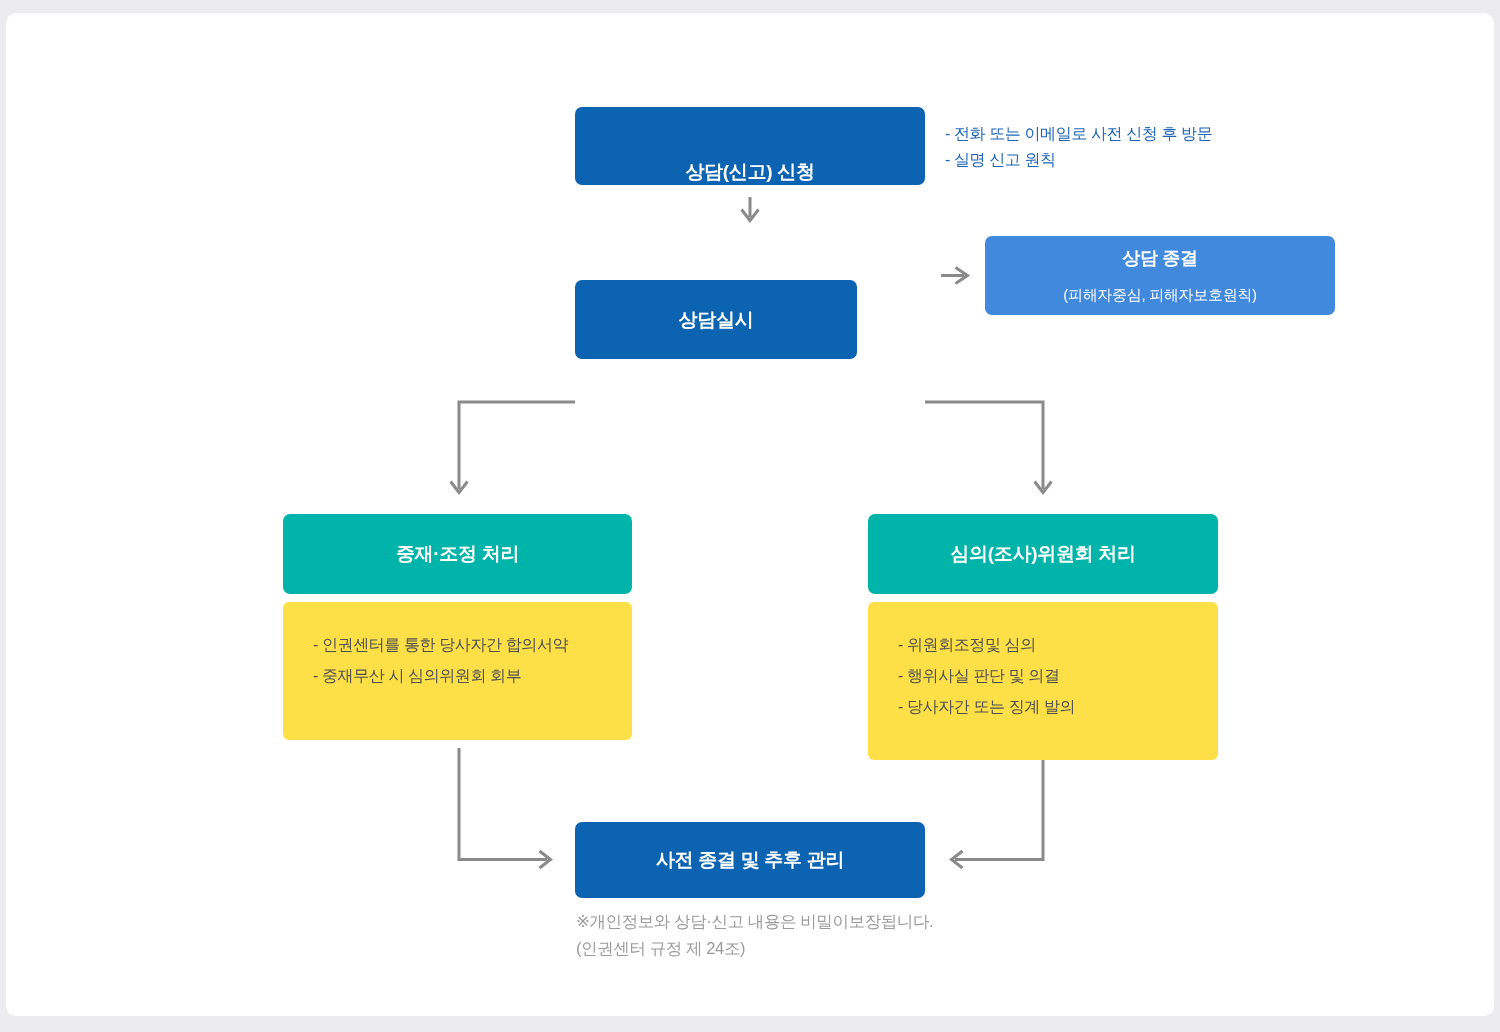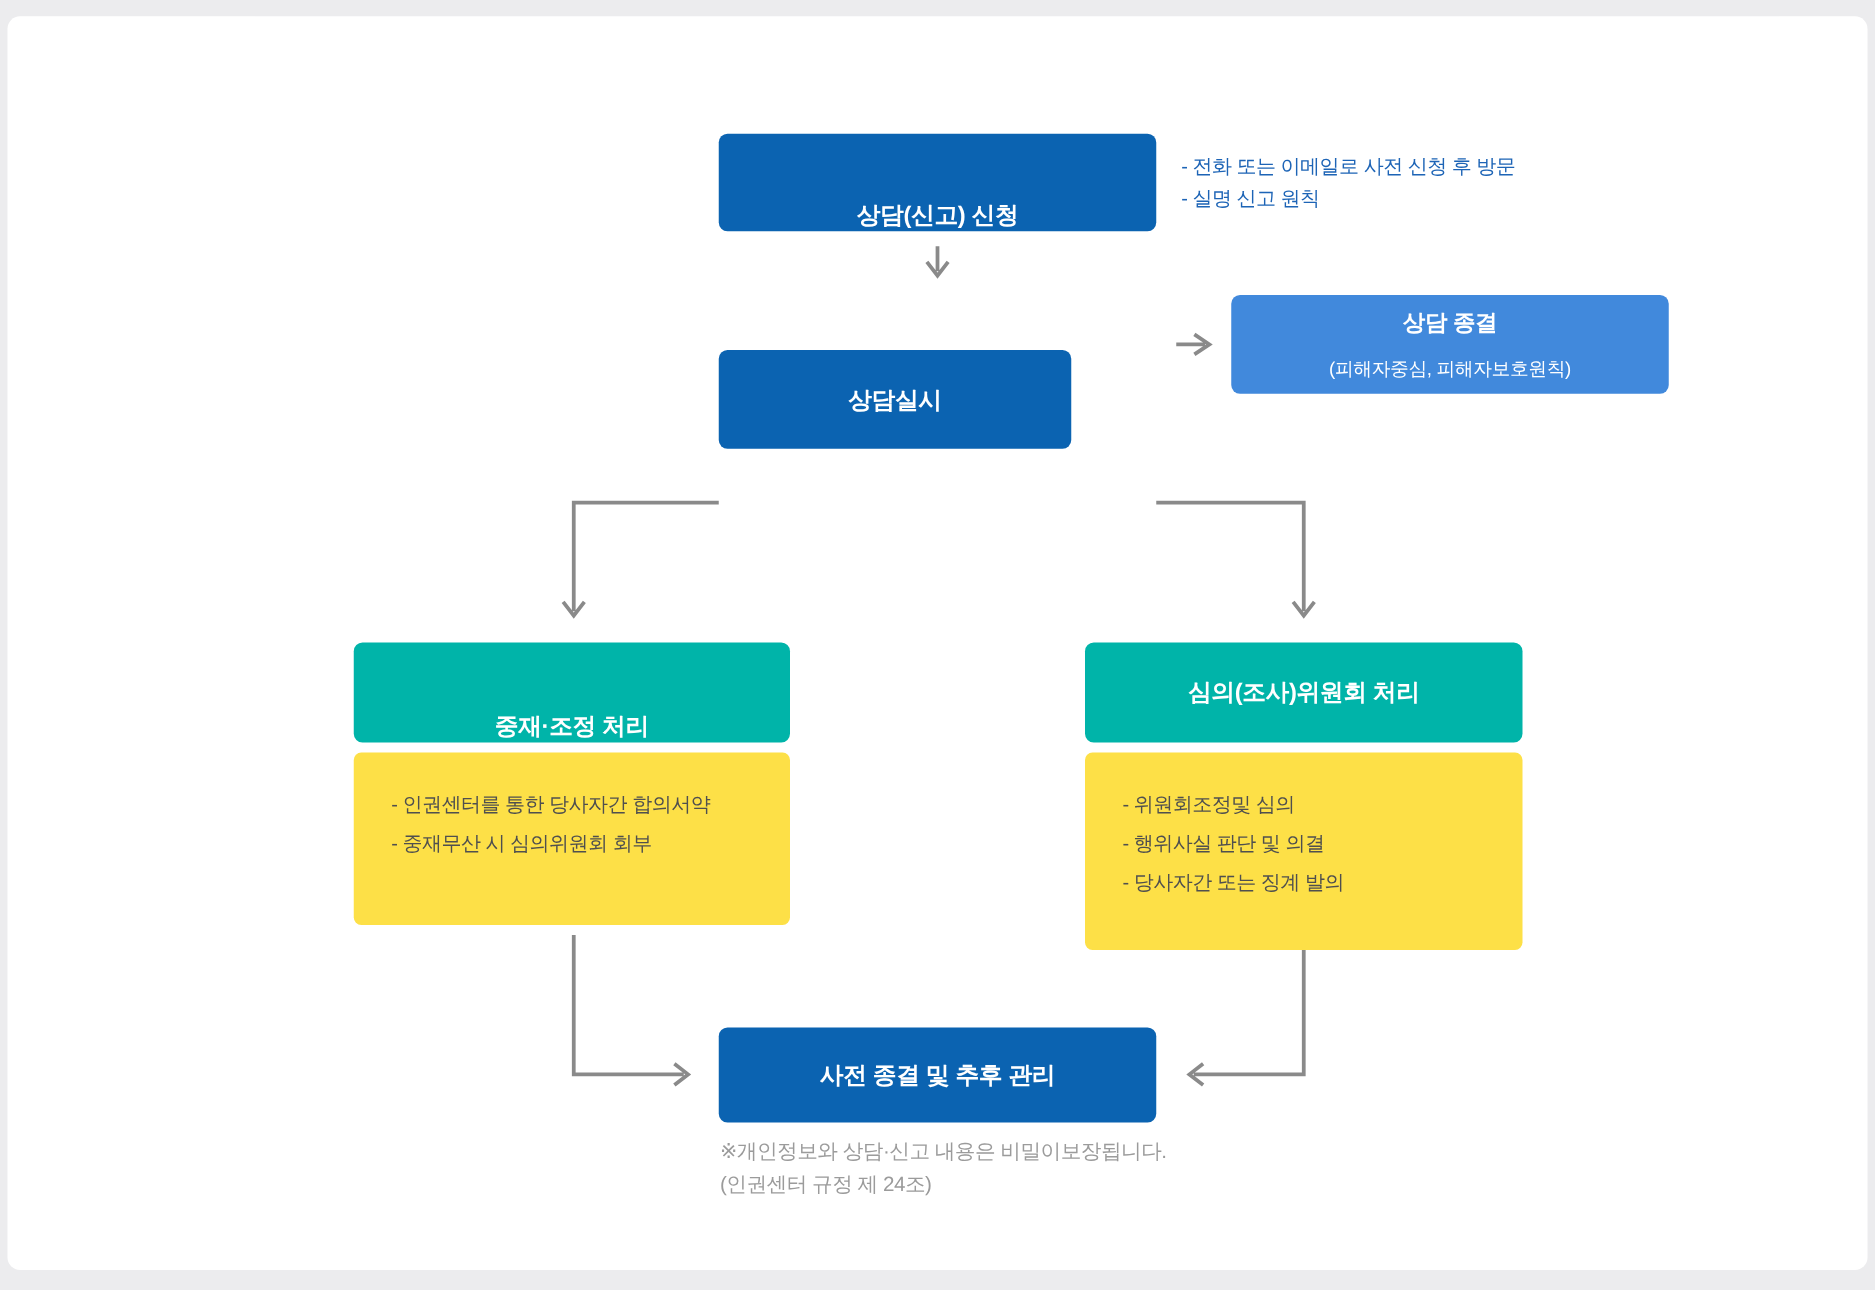--- a/index.html
+++ b/index.html
@@ -44,7 +44,7 @@
   .node-consult{left:575px;top:236px;width:282px;height:79px;margin-top:44px;}
   .node-consult-end{left:985px;top:236px;width:350px;height:79px;}
   .node-case{left:575px;top:365px;width:350px;height:79px;}
-  .node-mediation{left:283px;top:514px;width:349px;height:80px;justify-content:flex-end;}
+  .node-mediation{left:283px;top:514px;width:349px;height:80px;}
   .node-committee{left:868px;top:514px;width:350px;height:80px;}
   .node-final{left:575px;top:822px;width:350px;height:76px;}
 

